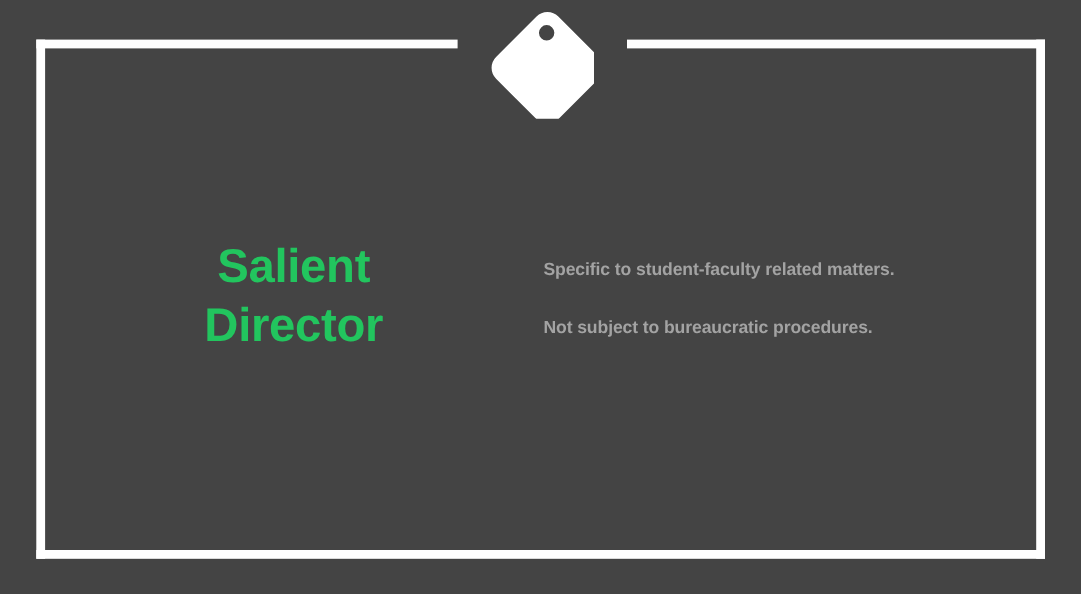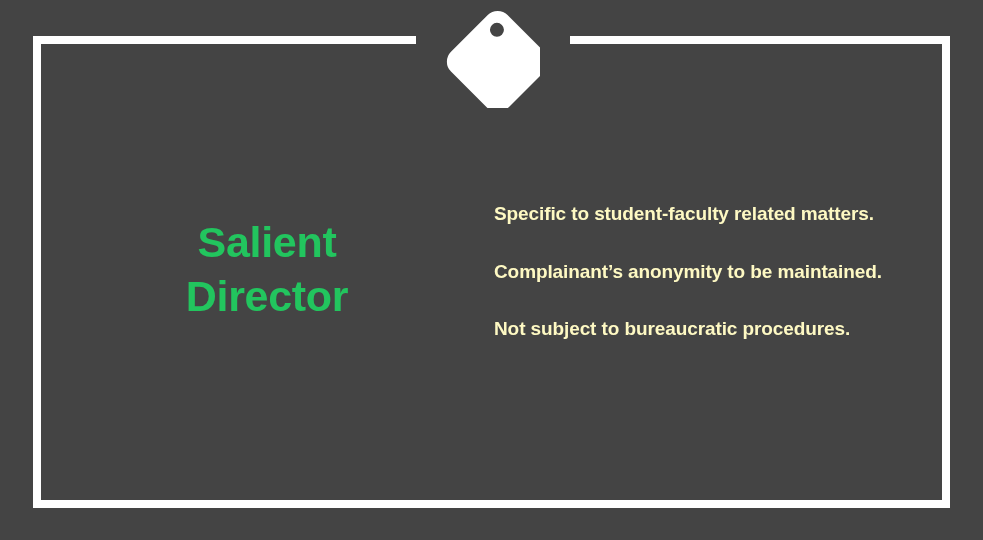--- a/index.html
+++ b/index.html
@@ -110,8 +110,8 @@
     box-sizing: border-box;
   }
   .bullet {
-    color: #fef9c3;
-    font-size: 19px;
+    color: #a3a3a3;
+    font-size: 16px;
     font-weight: bold;
     line-height: 1.62;
     letter-spacing: -0.1px;

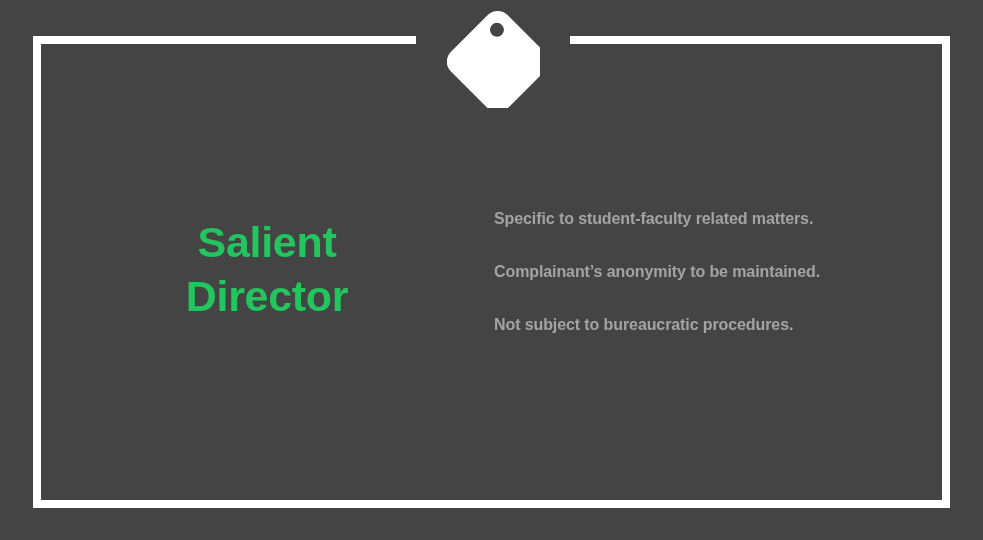--- a/index.html
+++ b/index.html
@@ -152,7 +152,6 @@
 
     <div class="bullets-col">
       <p class="bullet">Specific to student-faculty related matters.</p>
-      <p class="bullet">Complainant’s anonymity to be maintained.</p>
       <p class="bullet">Not subject to bureaucratic procedures.</p>
     </div>
 

